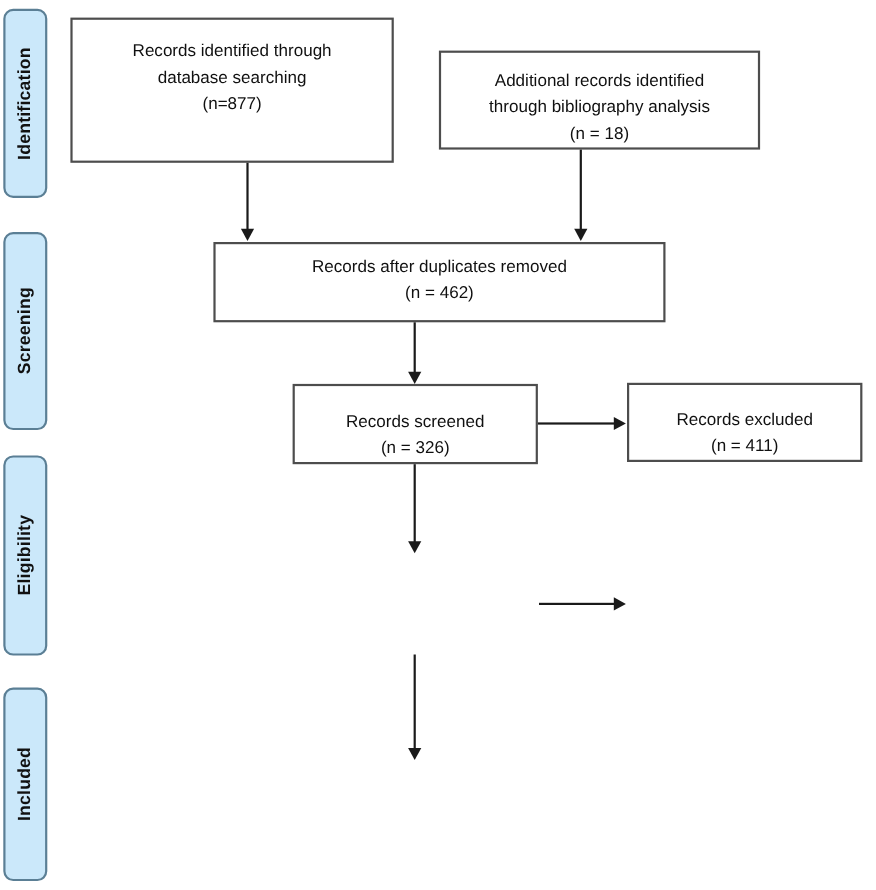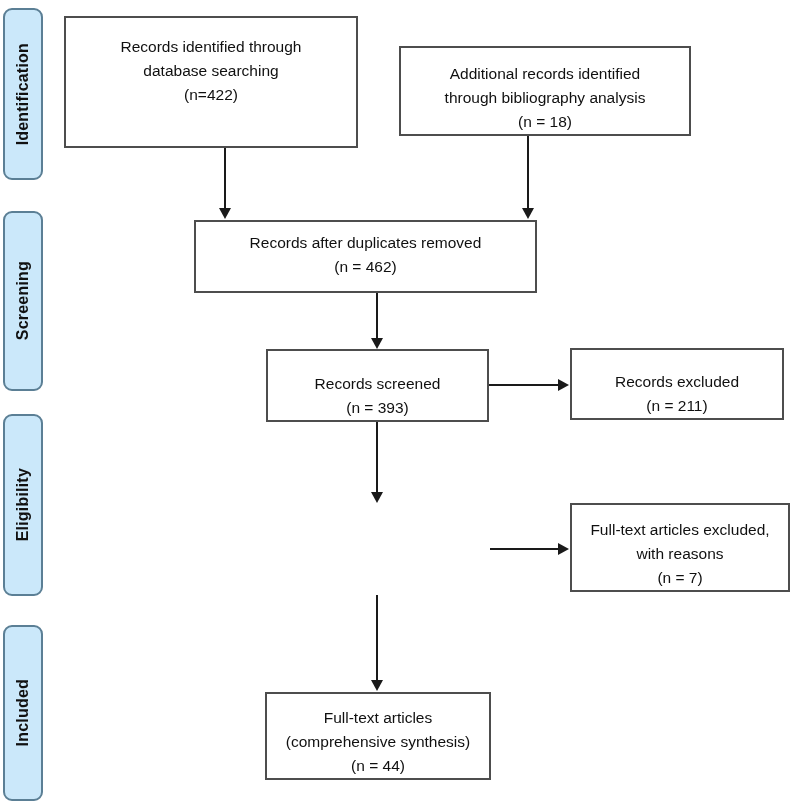--- a/index.html
+++ b/index.html
@@ -106,7 +106,7 @@
   <div class="flow-box top-align" style="left:64px; top:16px; width:294px; height:132px; padding-top:17px;">
     <span class="flow-box-text">Records identified through
 database searching
-(n=422)</span>
+(n=877)</span>
   </div>
 
   <div class="flow-box mid-align" style="left:399px; top:46px; width:292px; height:90px;">

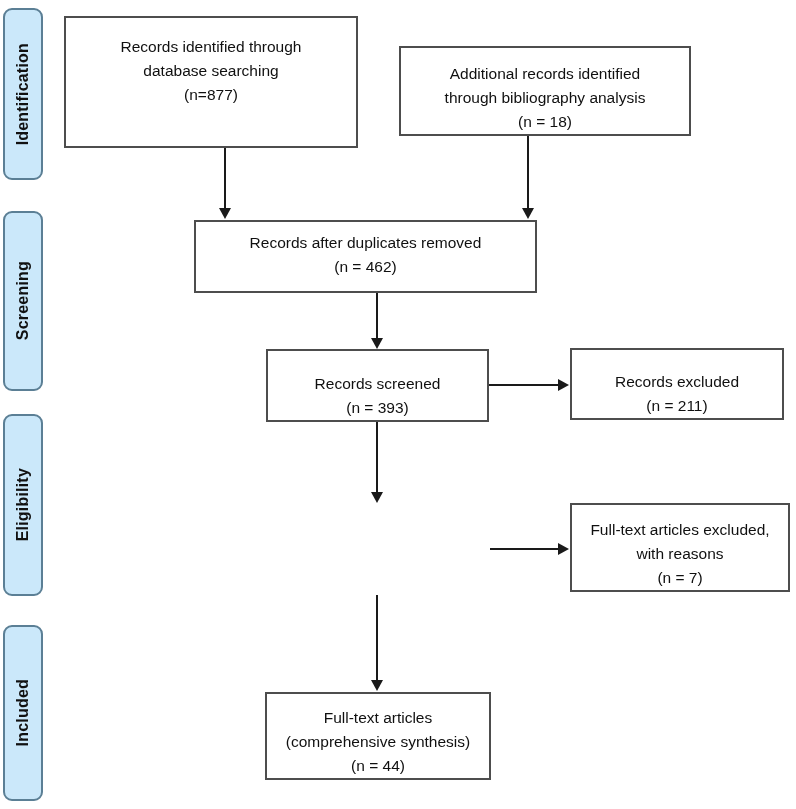--- a/index.html
+++ b/index.html
@@ -115,7 +115,7 @@
 (n = 18)</span>
   </div>
 
-  <div class="flow-box mid-align" style="left:194px; top:220px; width:343px; height:73px; padding-bottom:12px;">
+  <div class="flow-box mid-align" style="left:194px; top:220px; width:411px; height:73px; padding-bottom:12px;">
     <span class="flow-box-text">Records after duplicates removed
 (n = 462)</span>
   </div>

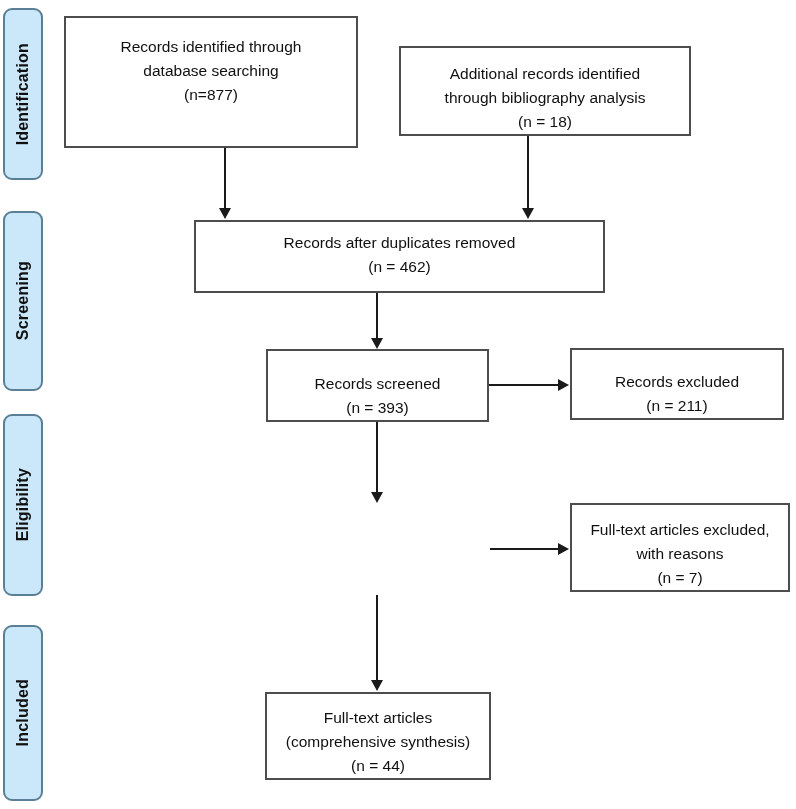--- a/index.html
+++ b/index.html
@@ -122,7 +122,7 @@
 
   <div class="flow-box mid-align" style="left:266px; top:349px; width:223px; height:73px;">
     <span class="flow-box-text">Records screened
-(n = 393)</span>
+(n = 326)</span>
   </div>
 
   <div class="flow-box mid-align" style="left:570px; top:348px; width:214px; height:72px;">

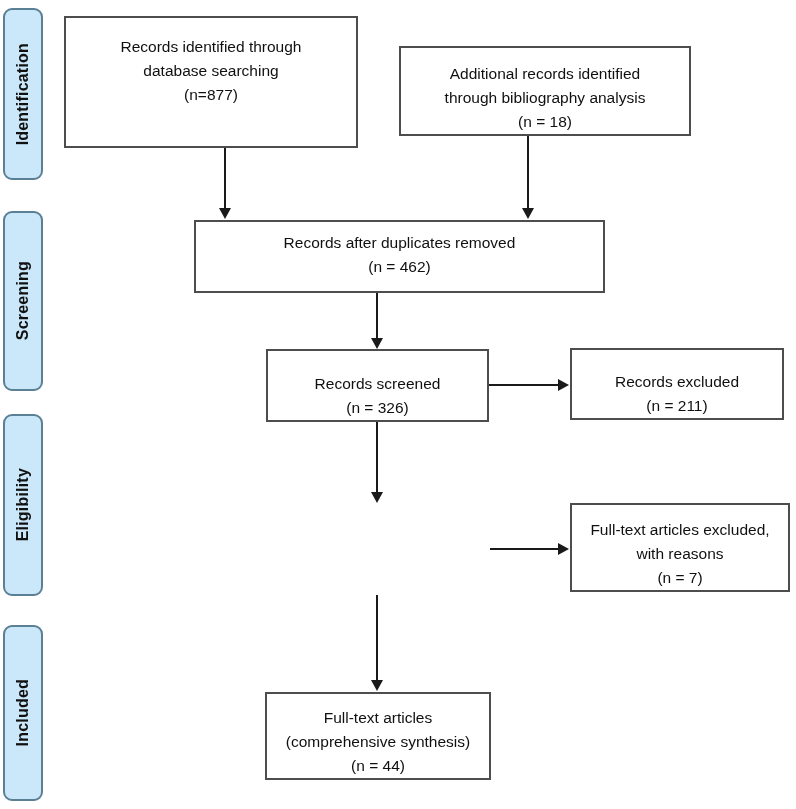--- a/index.html
+++ b/index.html
@@ -127,7 +127,7 @@
 
   <div class="flow-box mid-align" style="left:570px; top:348px; width:214px; height:72px;">
     <span class="flow-box-text">Records excluded
-(n = 211)</span>
+(n = 411)</span>
   </div>
 
 

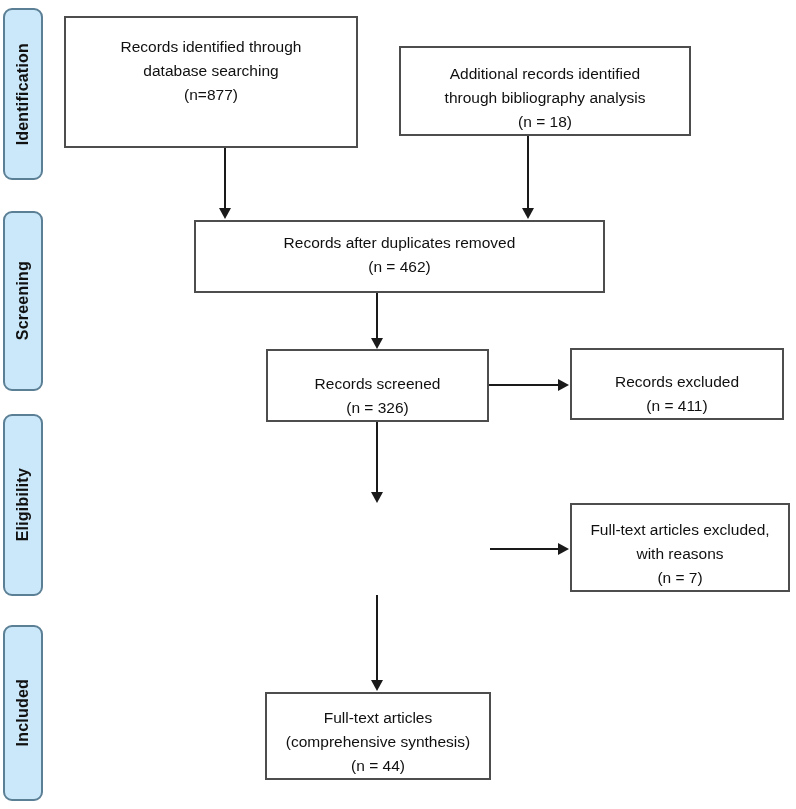--- a/index.html
+++ b/index.html
@@ -131,11 +131,6 @@
   </div>
 
 
-  <div class="flow-box mid-align" style="left:570px; top:503px; width:220px; height:89px;">
-    <span class="flow-box-text">Full-text articles excluded,
-with reasons
-(n = 7)</span>
-  </div>
 
   <div class="flow-box mid-align" style="left:265px; top:692px; width:226px; height:88px;">
     <span class="flow-box-text">Full-text articles

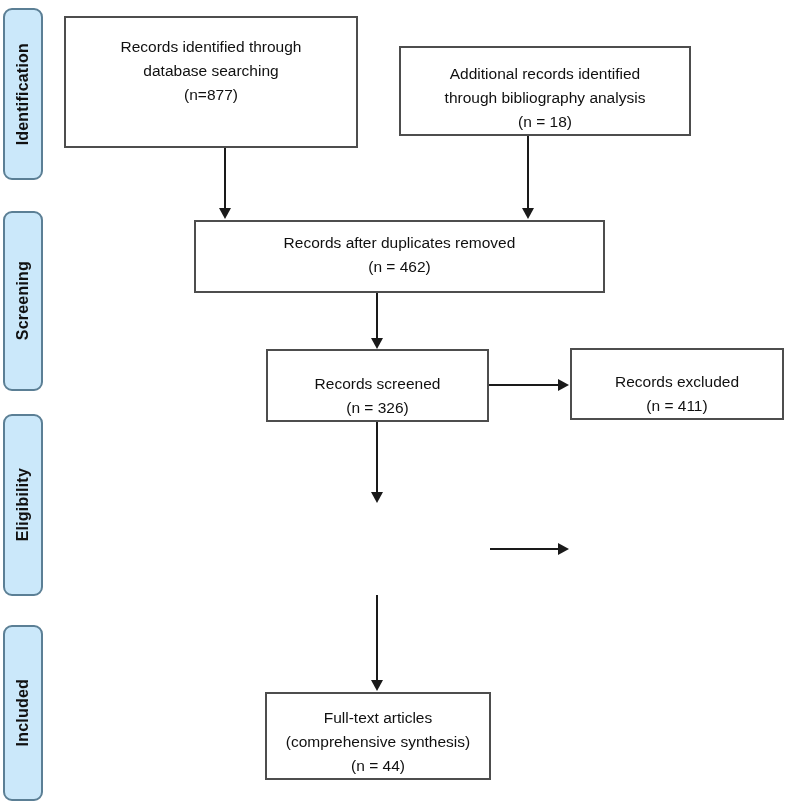--- a/index.html
+++ b/index.html
@@ -132,11 +132,6 @@
 
 
 
-  <div class="flow-box mid-align" style="left:265px; top:692px; width:226px; height:88px;">
-    <span class="flow-box-text">Full-text articles
-(comprehensive synthesis)
-(n = 44)</span>
-  </div>
 
   <div class="conn conn-v" style="left:224px; top:148px; height:62px;"></div>
   <div class="arrowhead-down" style="left:219px; top:208px;"></div>

